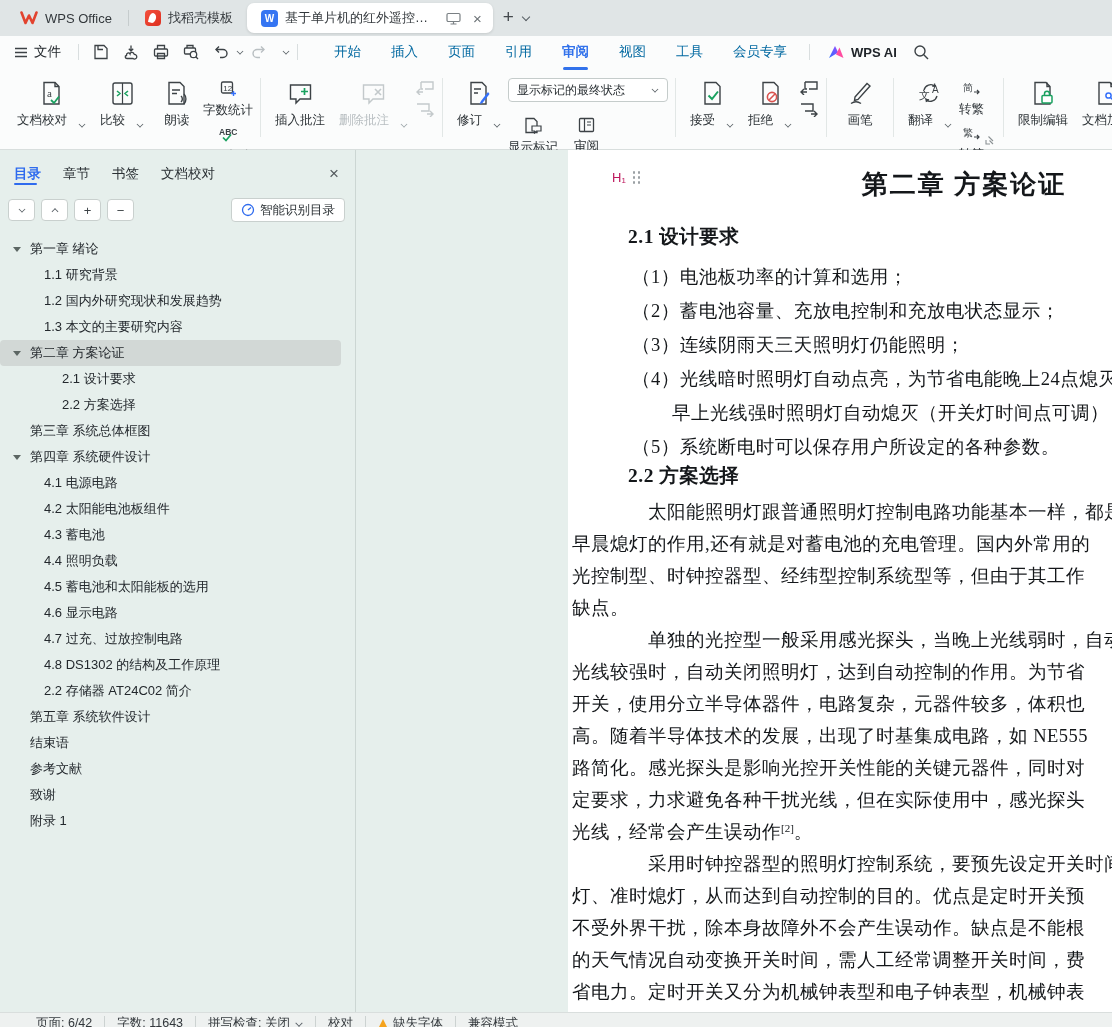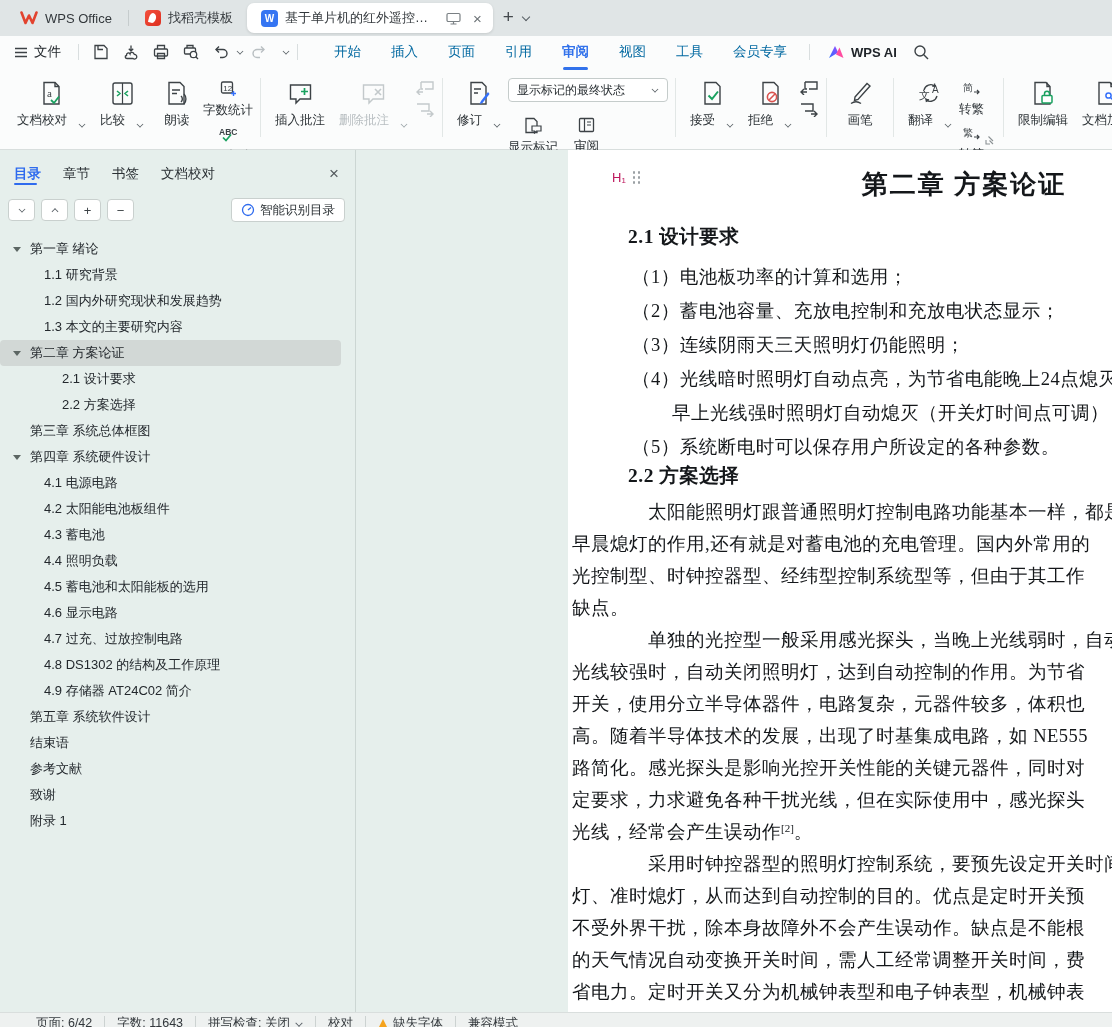--- a/index.html
+++ b/index.html
@@ -608,7 +608,7 @@
 
           <div class="toc-item lv1">
 
-            <span class="tlabel">4.9 存储器 AT24C02 简介</span>
+            <span class="tlabel">2.2 存储器 AT24C02 简介</span>
           </div>
 
           <div class="toc-item lv0">

